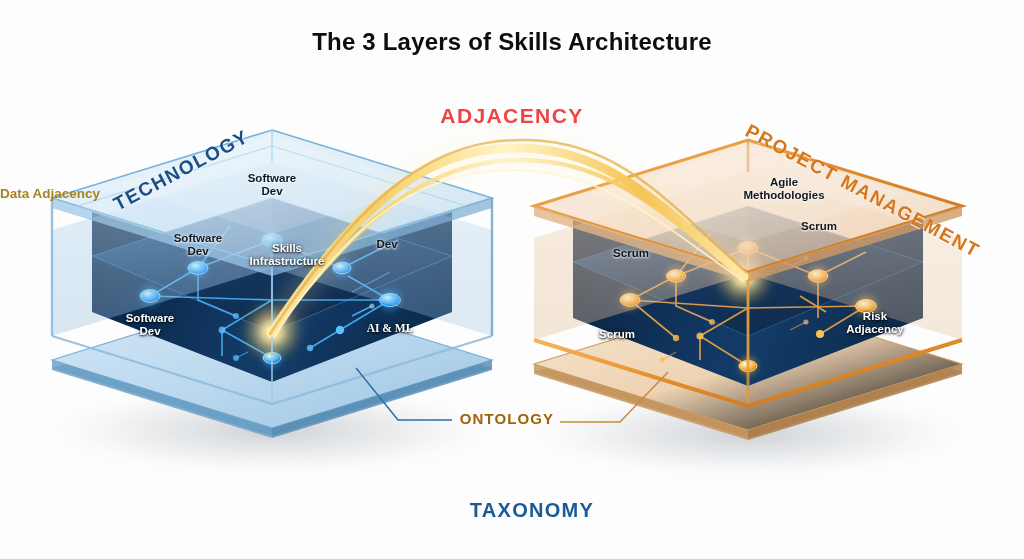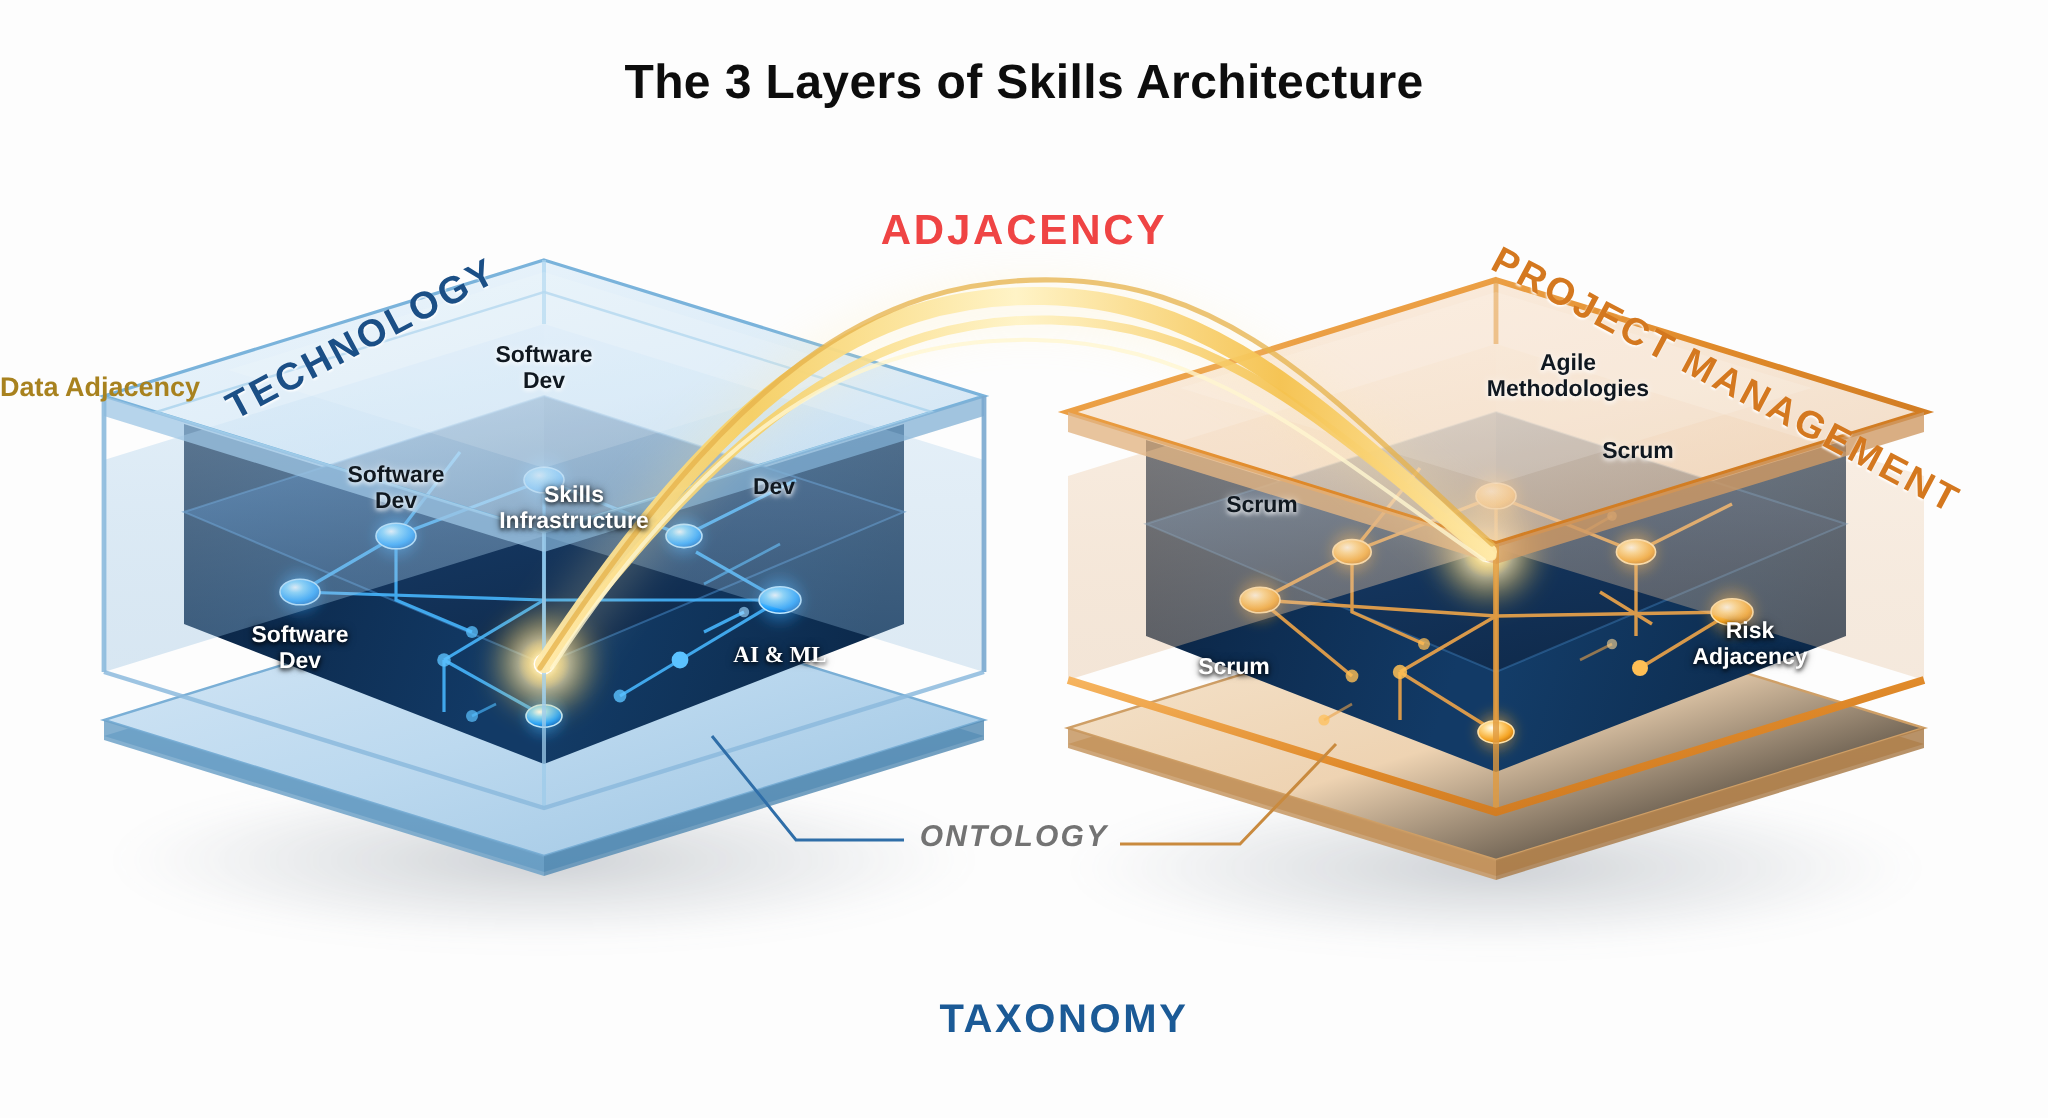--- a/index.html
+++ b/index.html
@@ -29,7 +29,7 @@
      transform:rotate(28deg);transform-origin:left top;
      text-shadow:0 1px 1px rgba(255,255,255,.9);}
   .layer-adj{font-size:21px;font-weight:bold;color:#ef4444;letter-spacing:1.4px;}
-  .layer-onto{font-size:15px;font-weight:bold;color:#737373;letter-spacing:1.1px;font-style:italic;}
+  .layer-onto{font-size:15px;font-weight:bold;color:#a16207;letter-spacing:1.1px;}
   .layer-tax{font-size:20px;font-weight:bold;color:#1b5a96;letter-spacing:1.3px;padding-left:20px;}
   .edge-caption{font-size:13.5px;font-weight:bold;color:#a8821f;}
 </style>

